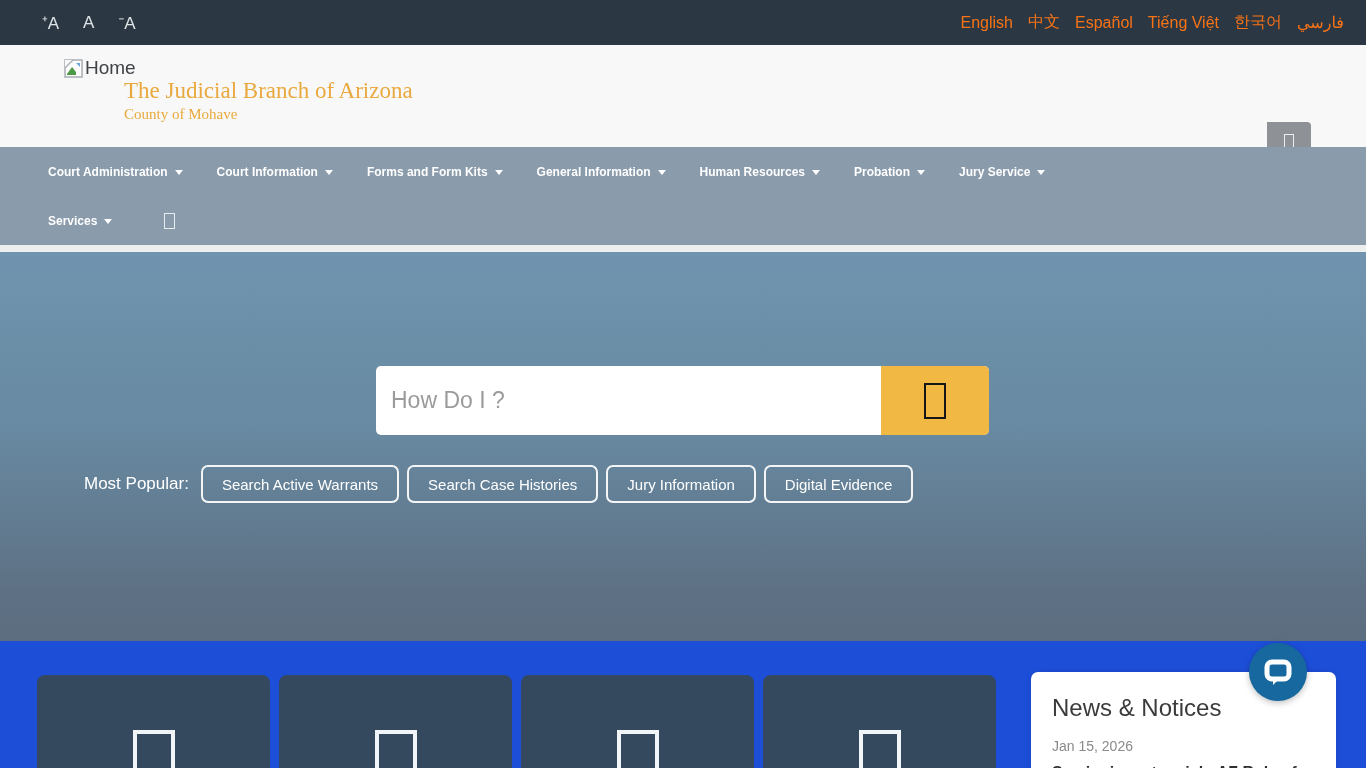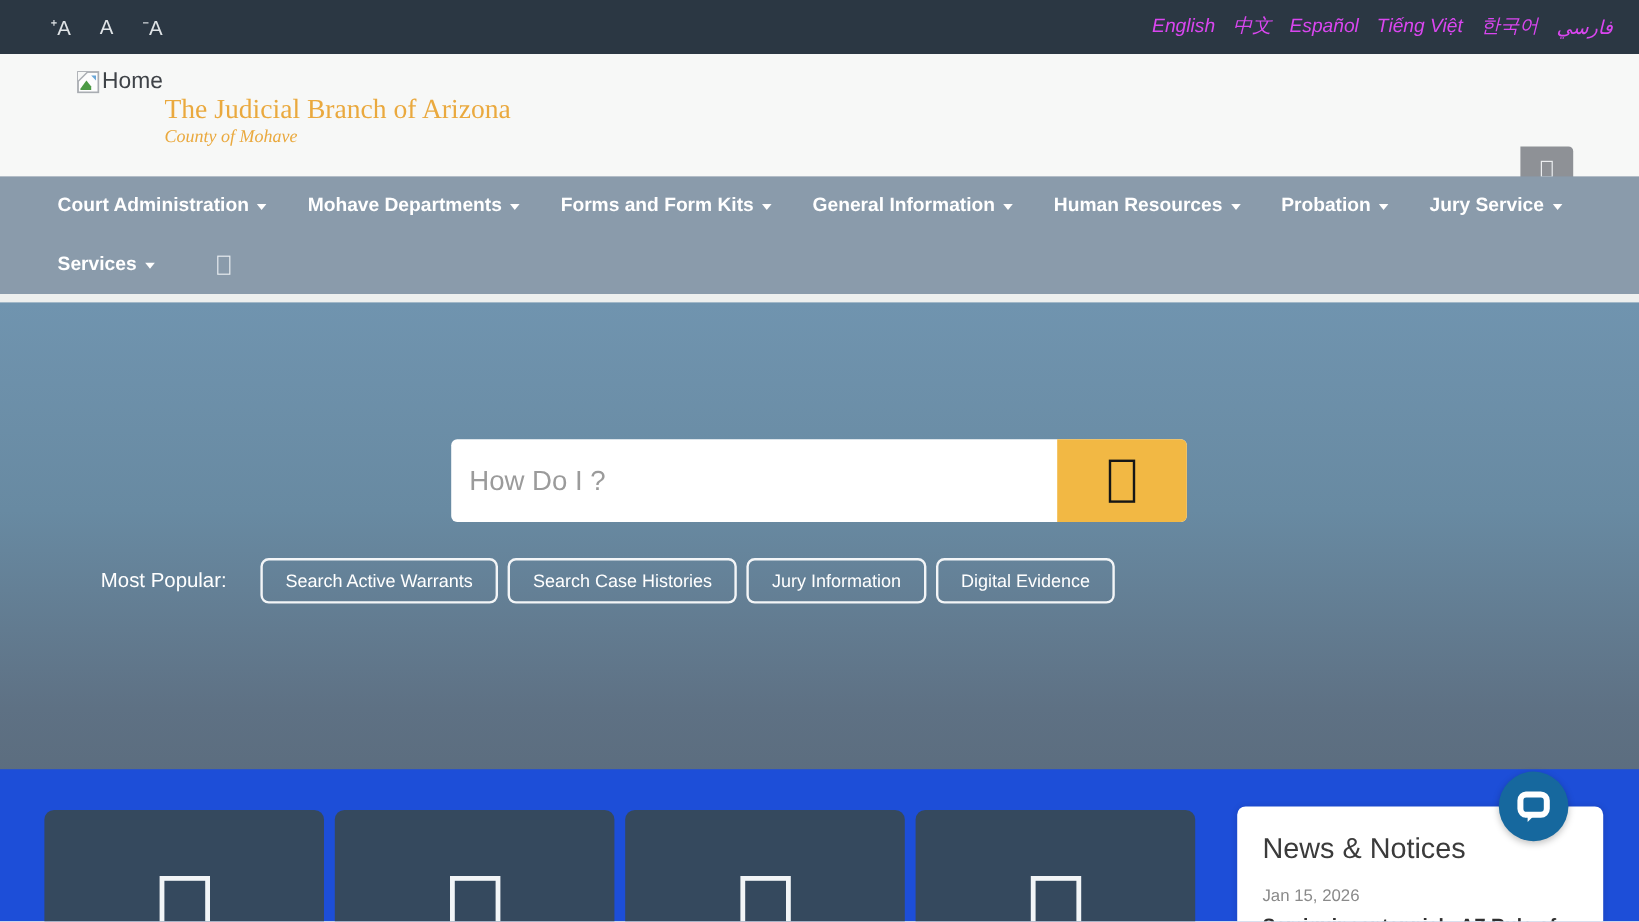--- a/index.html
+++ b/index.html
@@ -13,7 +13,7 @@
   .font-controls { display:flex; align-items:center; gap:24px; padding-left:42px; }
   .font-controls a { color:#dfe3e6; font-size:17px; text-decoration:none; cursor:pointer; }
   .languages { display:flex; align-items:center; gap:15px; padding-right:22px; }
-  .languages a { color:#d946ef; font-size:16px; text-decoration:none; cursor:pointer;font-style:italic; }
+  .languages a { color:#f97316; font-size:16px; text-decoration:none; cursor:pointer; }
 
   
   .header { position:absolute; top:45px; left:0; width:1366px; height:102px; background:#f7f8f7; }

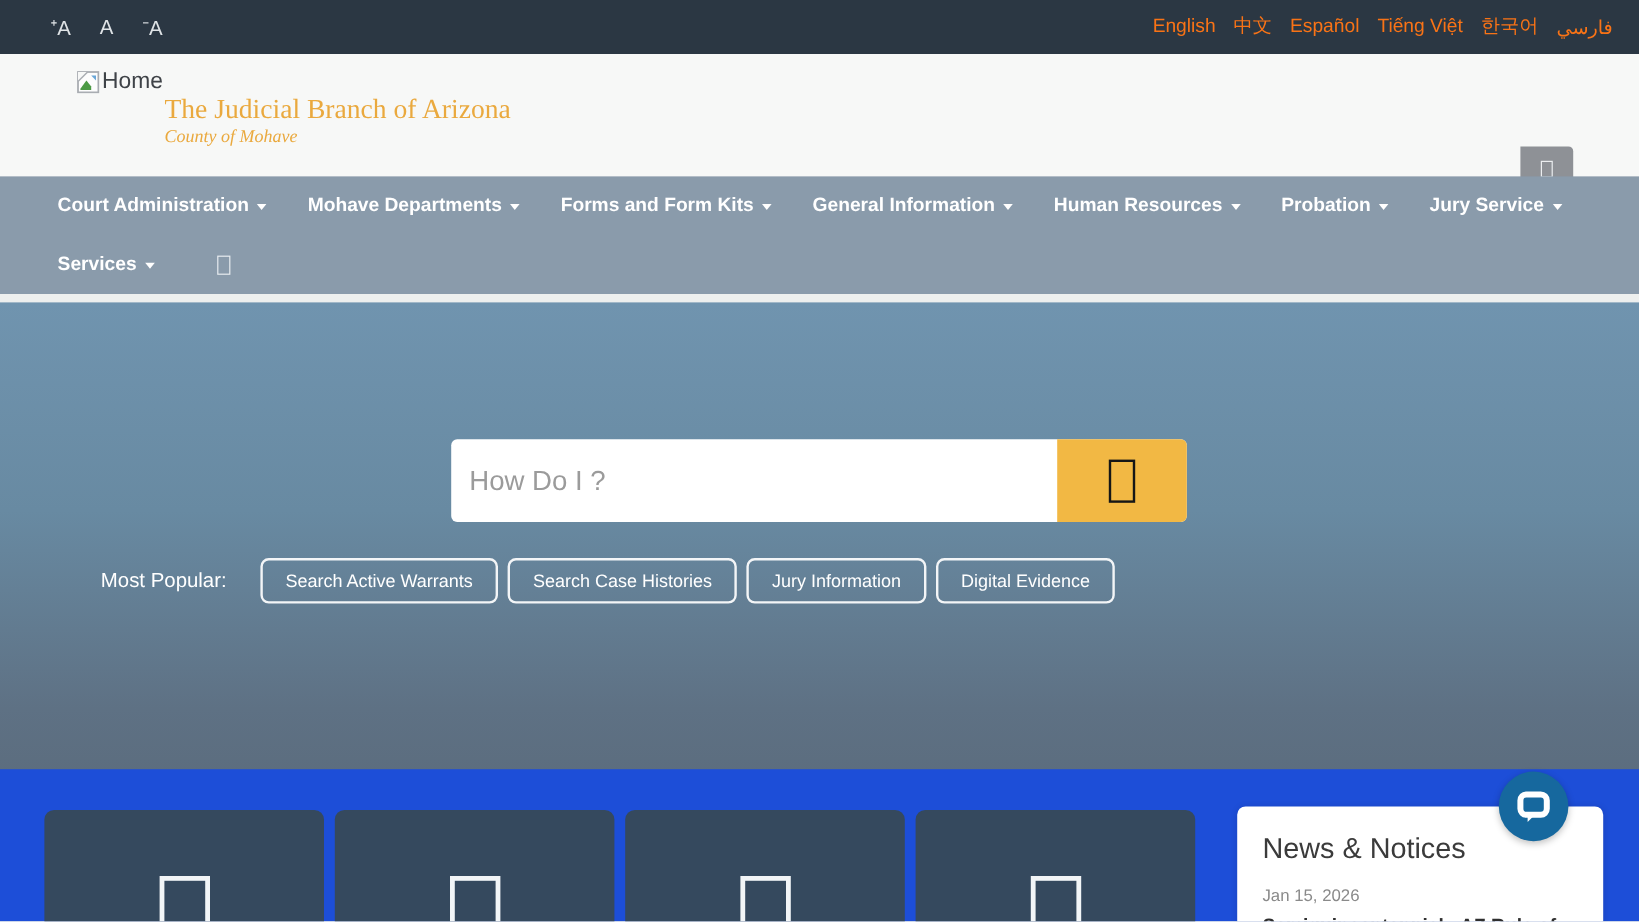--- a/index.html
+++ b/index.html
@@ -20,7 +20,7 @@
   .logo-link { position:absolute; left:32px; top:12px; display:flex; align-items:flex-start; gap:2px;
                color:#3f4348; font-size:19px; text-decoration:none; cursor:pointer;margin-left:32px; }
   .broken-img { display:inline-block; margin-top:2px; }
-  .site-title-block { position:absolute; left:137px; top:33px;
+  .site-title-block { position:absolute; left:124px; top:33px;
                       font-family:"Liberation Serif","DejaVu Serif",serif; color:#eaa93e; }
   .site-title { font-size:23px; line-height:26px; }
   .site-subtitle { font-size:15px; line-height:20px;font-style:italic; }

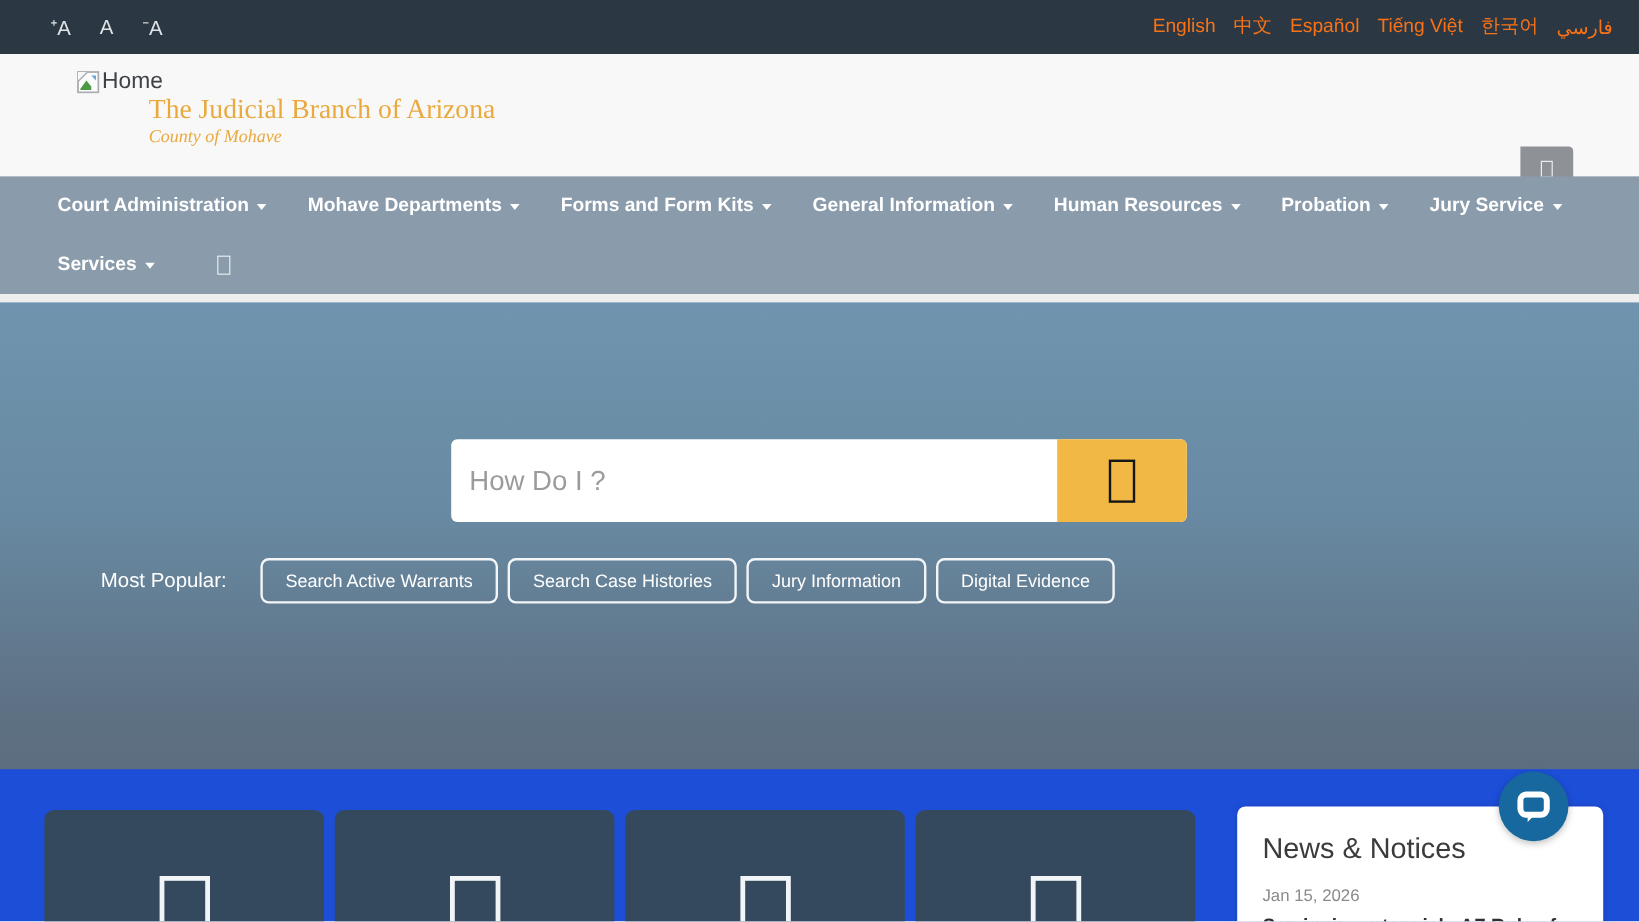--- a/index.html
+++ b/index.html
@@ -23,7 +23,7 @@
   .site-title-block { position:absolute; left:124px; top:33px;
                       font-family:"Liberation Serif","DejaVu Serif",serif; color:#eaa93e; }
   .site-title { font-size:23px; line-height:26px; }
-  .site-subtitle { font-size:15px; line-height:20px;font-style:italic; }
+  .site-subtitle { font-size:15px; line-height:20px; }
   .header-search { position:absolute; right:55px; top:77px; display:flex; height:38px; }
   .header-search input { width:292px; height:38px; border:1px solid #cfcfcf; border-right:none;
                          border-radius:4px 0 0 4px; padding:0 12px; font-size:15px; color:#444;

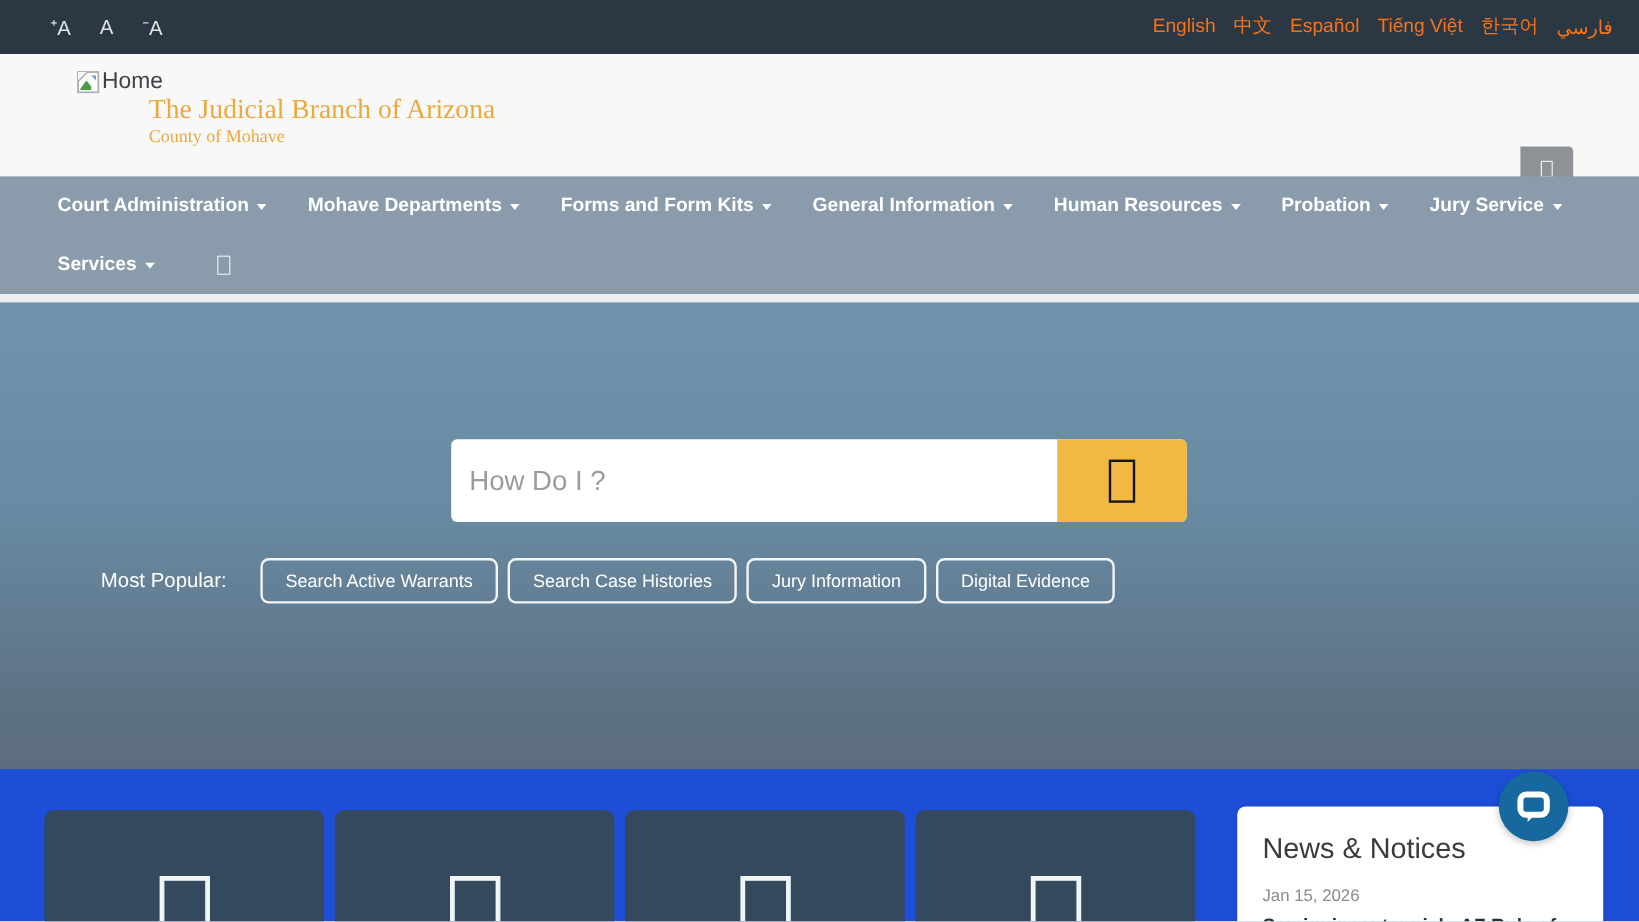--- a/index.html
+++ b/index.html
@@ -44,7 +44,7 @@
   .nav { position:absolute; top:147px; left:0; width:1366px; height:98px; background:#8a9bab; }
   .nav-row { display:flex; align-items:center; height:49px; padding-left:31px; }
   .nav-item { display:flex; align-items:center; gap:7px; padding:0 17px; height:49px;
-              color:#fff; font-size:16px; font-weight:bold; text-decoration:none; cursor:pointer; }
+              color:#fff; font-size:12px; font-weight:bold; text-decoration:none; cursor:pointer; }
   .caret { width:0; height:0; border-left:4px solid transparent; border-right:4px solid transparent;
            border-top:5px solid #fff; margin-top:2px; }
   .nav-search-link { display:flex; align-items:center; padding:0 17px; height:49px; cursor:pointer; margin-left:18px; }

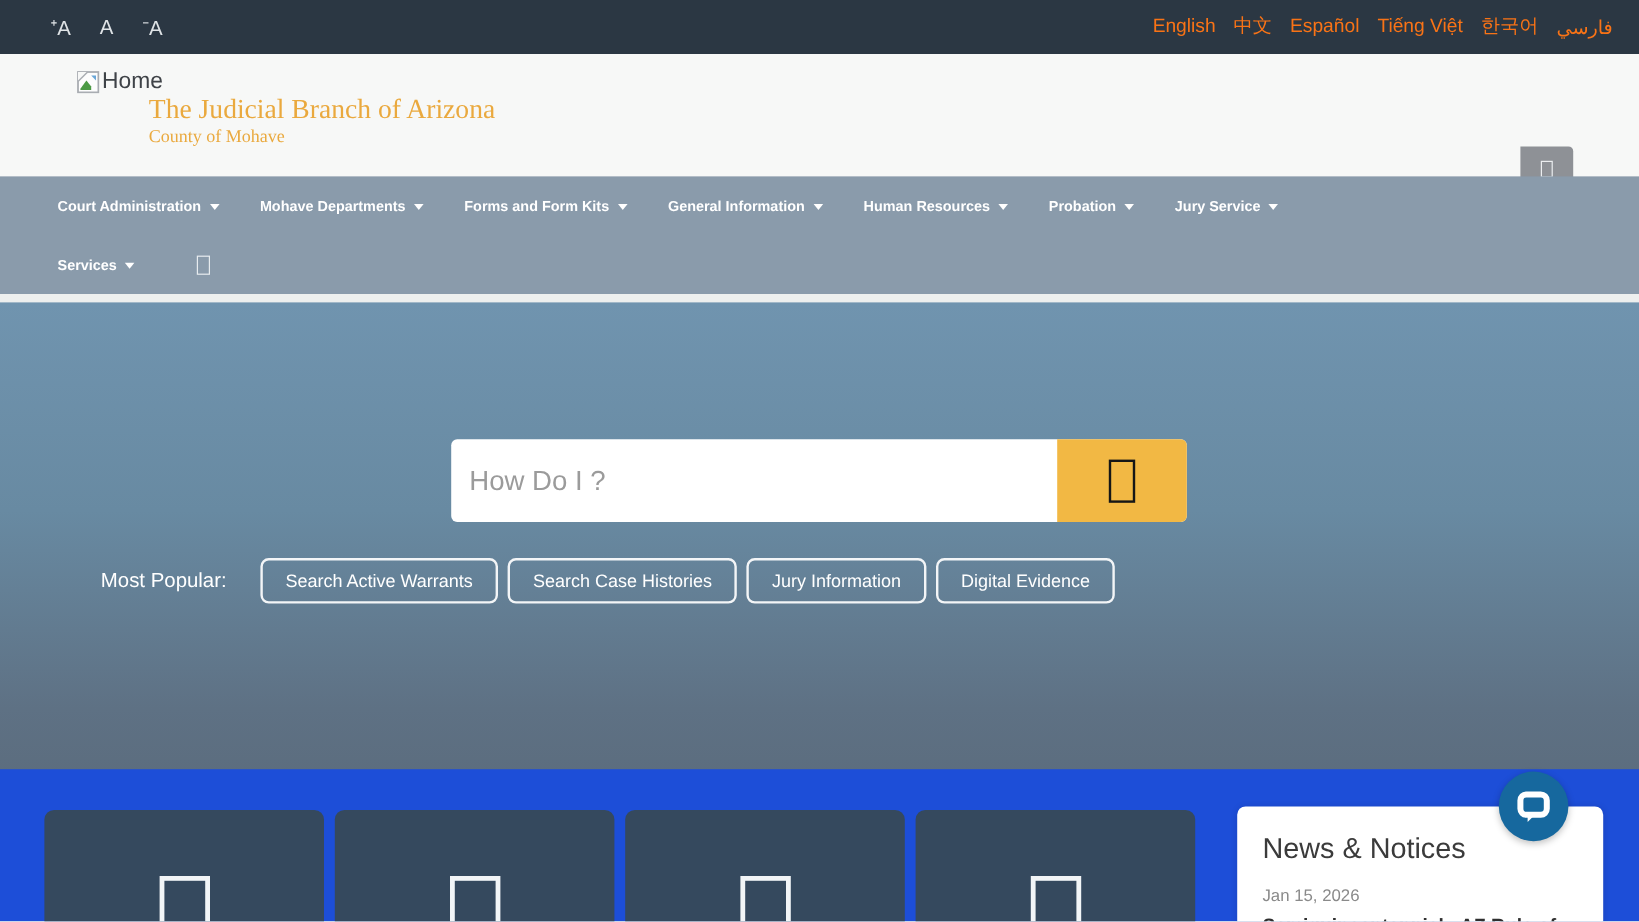--- a/index.html
+++ b/index.html
@@ -136,7 +136,7 @@
         <span class="caret"></span>
         </a>
       <a class="nav-item">
-        <span>Mohave Departments</span>
+        <span>Court Information</span>
         <span class="caret"></span>
         </a>
       <a class="nav-item">

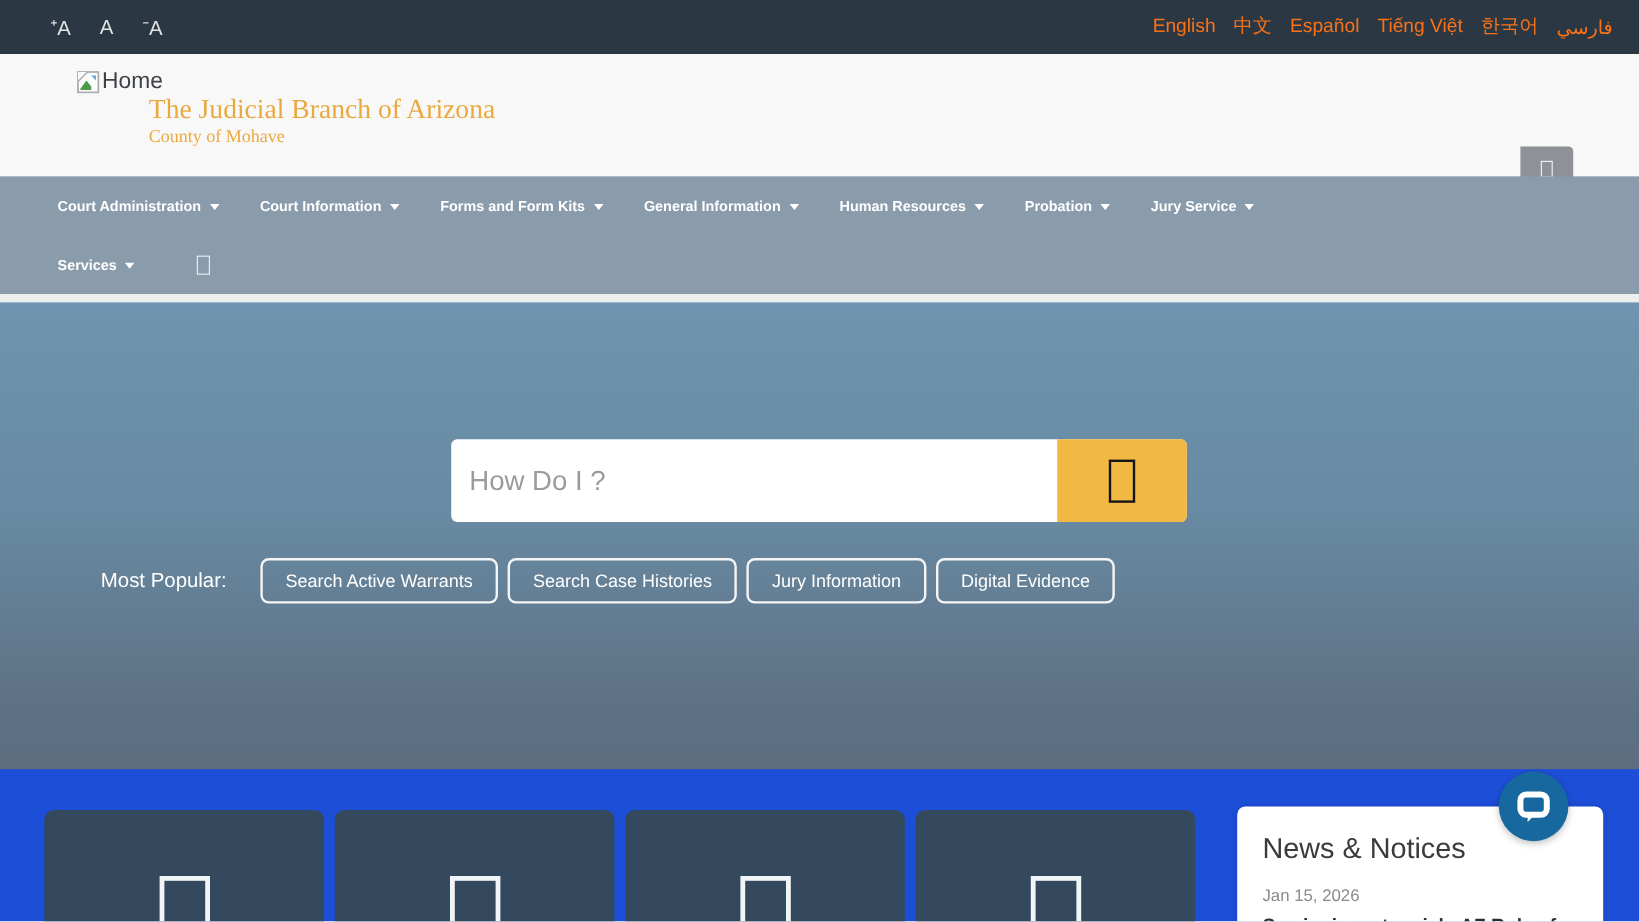--- a/index.html
+++ b/index.html
@@ -61,7 +61,7 @@
                    border:none; border-radius:0 5px 5px 0; cursor:pointer; display:flex;
                    align-items:center; justify-content:center; }
   .popular { position:absolute; left:84px; top:213px; width:1260px; display:flex; align-items:center; }
-  .popular-label { color:#fff; font-size:17px; margin-right:28px; white-space:nowrap; }
+  .popular-label { color:#fff; font-size:17px; margin-right:12px; white-space:nowrap; }
   .popular-btn { display:inline-flex; align-items:center; justify-content:center; height:38px;
                  border:2px solid rgba(255,255,255,0.92); border-radius:7px; color:#fff;
                  font-size:15px; padding:0 19px; margin-right:8px; text-decoration:none;

